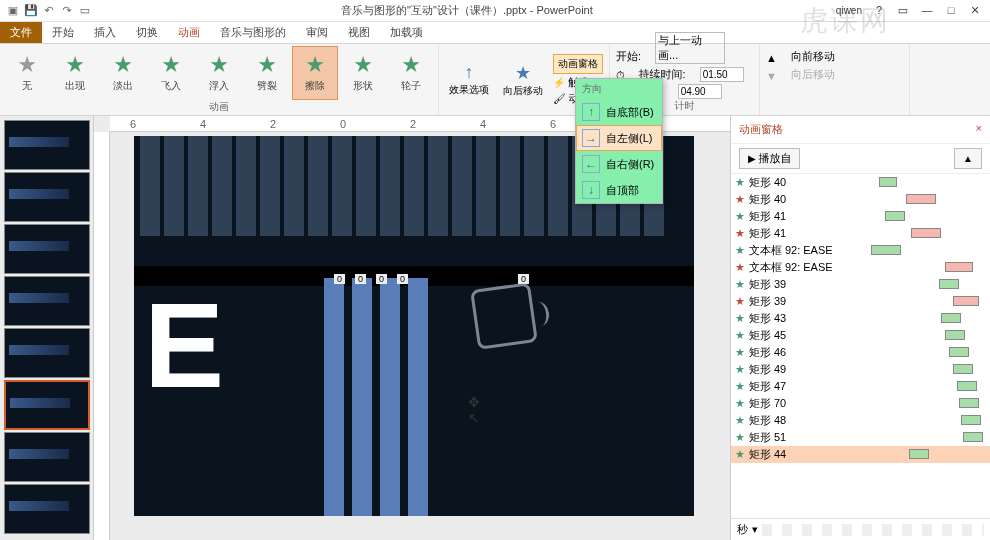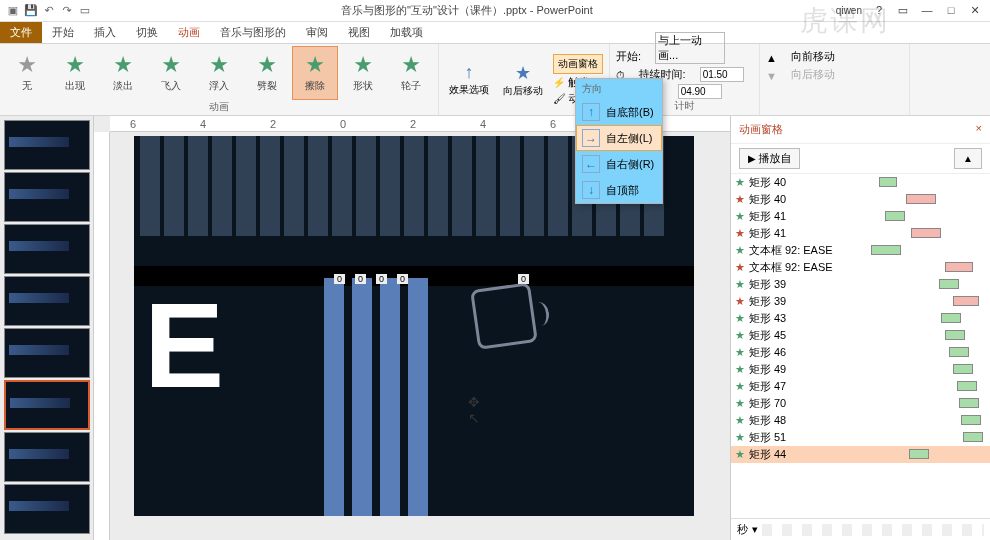--- a/index.html
+++ b/index.html
@@ -53,7 +53,7 @@
 .labels{position:absolute;top:138px;left:200px;display:flex;gap:10px}
 .labels span{background:#eee;padding:0 3px;font-size:9px}
 .labels .r{margin-left:100px}
-.dropdown{position:absolute;left:575px;top:34px;width:88px;background:#7dd3fc;border:1px solid #b5b5b5;box-shadow:2px 2px 6px rgba(0,0,0,0.25);z-index:20}
+.dropdown{position:absolute;left:575px;top:34px;width:88px;background:#86efac;border:1px solid #b5b5b5;box-shadow:2px 2px 6px rgba(0,0,0,0.25);z-index:20}
 .dd-hdr{font-size:10px;color:#666;padding:3px 6px}
 .dd-item{display:flex;align-items:center;gap:6px;padding:4px 6px;cursor:pointer;font-size:11px}
 .dd-item:hover,.dd-item.hov{background:#fde2c8;border:1px solid #e6a848;padding:3px 5px}

